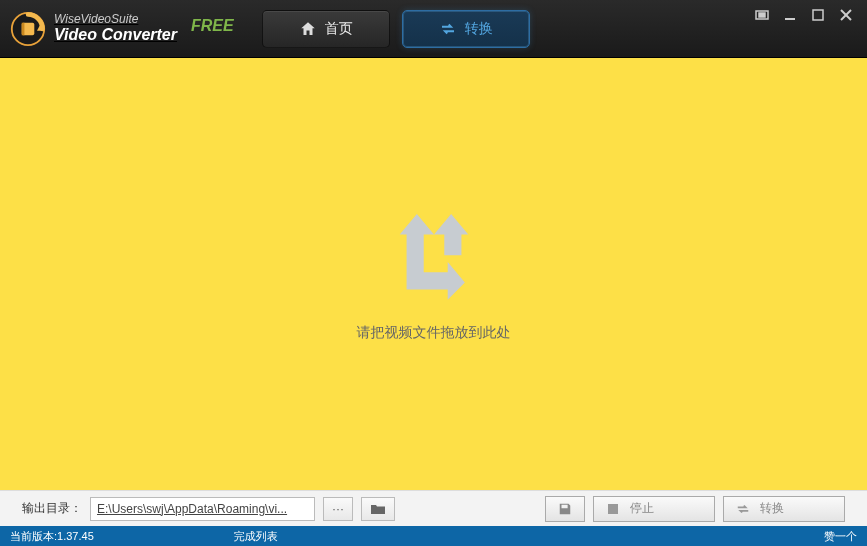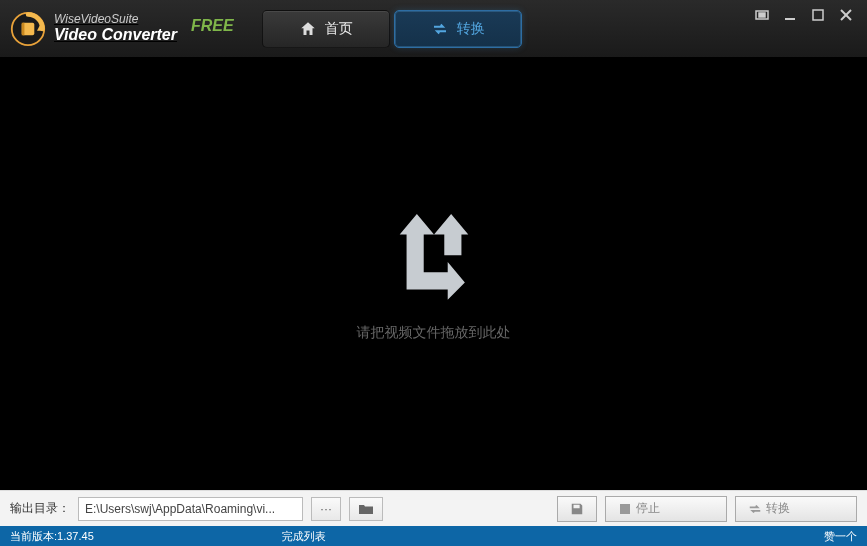--- a/index.html
+++ b/index.html
@@ -13,7 +13,7 @@
 .logo-line2 { color: #fff; font-size: 16px; font-weight: bold; font-style: italic; }
 .free-badge { color: #7fb64a; font-size: 16px; font-weight: bold; font-style: italic; margin-left: 6px; align-self: flex-start; margin-top: 6px; }
 
-.nav-tabs { display: flex; gap: 4px; margin-left: 28px; }
+.nav-tabs { display: flex; gap: 12px; margin-left: 28px; }
 .nav-tab { width: 128px; height: 38px; border-radius: 5px; display: flex; align-items: center; justify-content: center; gap: 8px; color: #eee; font-size: 14px; cursor: pointer; border: 1px solid rgba(0,0,0,0.6); background: linear-gradient(#3a3a3a,#262626); box-shadow: inset 0 1px 0 rgba(255,255,255,0.08); }
 .nav-tab.active { background: linear-gradient(#1a3a56,#14314a); border: 1px solid #2d6da3; box-shadow: inset 0 0 0 1px rgba(80,160,220,0.3), 0 0 6px rgba(60,140,200,0.25); color: #53a6e0; }
 .nav-tab svg { width: 18px; height: 18px; }

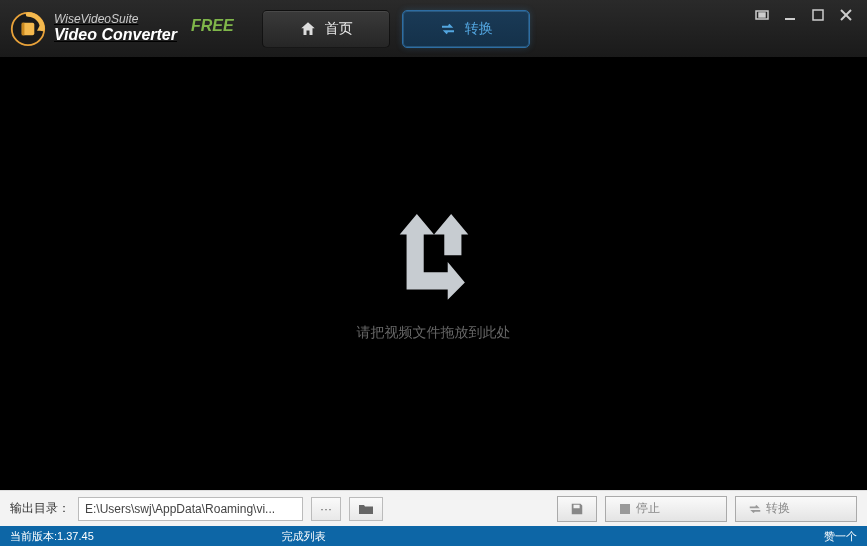--- a/index.html
+++ b/index.html
@@ -22,7 +22,7 @@
 .win-btn { width: 18px; height: 18px; display: flex; align-items: center; justify-content: center; cursor: pointer; color: #ccc; }
 .win-btn svg { width: 14px; height: 14px; }
 
-.content { height: 432px; background: #000000; display: flex; flex-direction: column; align-items: center; justify-content: center; }
+.content { height: 432px; background: #fde047; display: flex; flex-direction: column; align-items: center; justify-content: center; }
 .drop-icon { width: 120px; height: 100px; margin-bottom: 18px; }
 .drop-text { color: #666; font-size: 14px; }
 

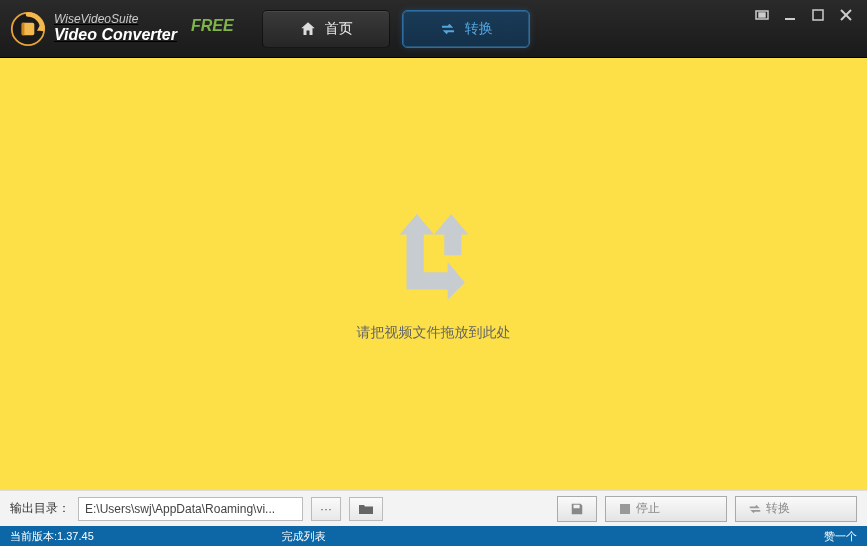--- a/index.html
+++ b/index.html
@@ -26,7 +26,7 @@
 .drop-icon { width: 120px; height: 100px; margin-bottom: 18px; }
 .drop-text { color: #666; font-size: 14px; }
 
-.bottom-bar { height: 36px; background: #f3f3f3; border-top: 1px solid #ddd; display: flex; align-items: center; padding: 0 10px; gap: 8px; font-size: 12px; color: #333; }
+.bottom-bar { height: 36px; background: #f3f3f3; border-top: 1px solid #ddd; display: flex; align-items: center; padding: 0 22px; gap: 8px; font-size: 12px; color: #333; }
 .out-label { color: #333; }
 .out-path { width: 225px; height: 24px; border: 1px solid #bbb; background: #fff; padding: 0 6px; display: flex; align-items: center; color: #444; overflow: hidden; white-space: nowrap; }
 .small-btn { height: 24px; border: 1px solid #bbb; background: linear-gradient(#fafafa,#e8e8e8); display: flex; align-items: center; justify-content: center; cursor: pointer; color: #555; }

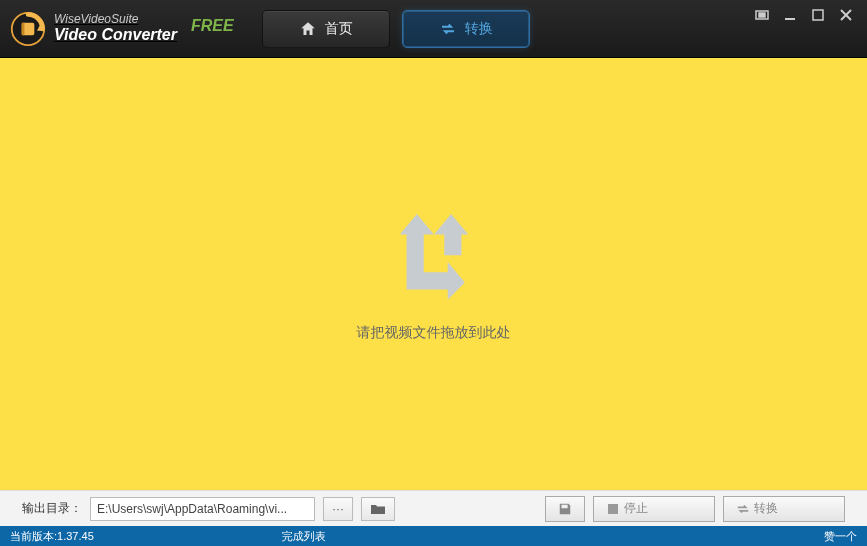--- a/index.html
+++ b/index.html
@@ -28,7 +28,7 @@
 
 .bottom-bar { height: 36px; background: #f3f3f3; border-top: 1px solid #ddd; display: flex; align-items: center; padding: 0 22px; gap: 8px; font-size: 12px; color: #333; }
 .out-label { color: #333; }
-.out-path { width: 225px; height: 24px; border: 1px solid #bbb; background: #fff; padding: 0 6px; display: flex; align-items: center; color: #444; overflow: hidden; white-space: nowrap; }
+.out-path { width: 225px; height: 24px; border: 1px solid #bbb; background: #fff; padding: 0 6px; display: flex; align-items: center; color: #444; overflow: hidden; white-space: nowrap; text-decoration: underline; }
 .small-btn { height: 24px; border: 1px solid #bbb; background: linear-gradient(#fafafa,#e8e8e8); display: flex; align-items: center; justify-content: center; cursor: pointer; color: #555; }
 .small-btn.w28 { width: 30px; }
 .small-btn.w32 { width: 34px; }

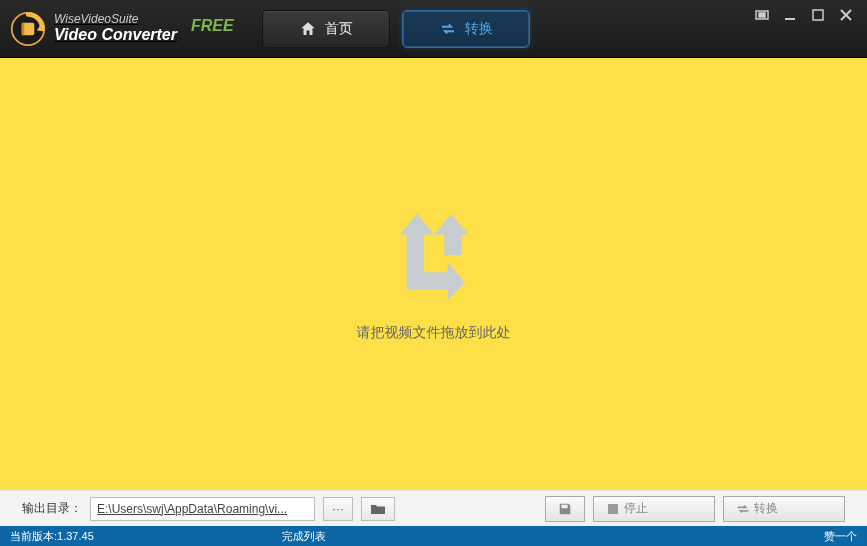--- a/index.html
+++ b/index.html
@@ -33,7 +33,7 @@
 .small-btn.w28 { width: 30px; }
 .small-btn.w32 { width: 34px; }
 .spacer { flex: 1; }
-.action-btn { width: 122px; height: 26px; border: 1px solid #aaa; background: linear-gradient(#fafafa,#e4e4e4); display: flex; align-items: center; gap: 4px; padding: 0 12px; color: #888; cursor: pointer; }
+.action-btn { width: 122px; height: 26px; border: 1px solid #aaa; background: linear-gradient(#fafafa,#e4e4e4); display: flex; align-items: center; gap: 10px; padding: 0 12px; color: #888; cursor: pointer; }
 .action-btn.single { width: 40px; justify-content: center; padding: 0; }
 .action-btn svg { width: 14px; height: 14px; }
 

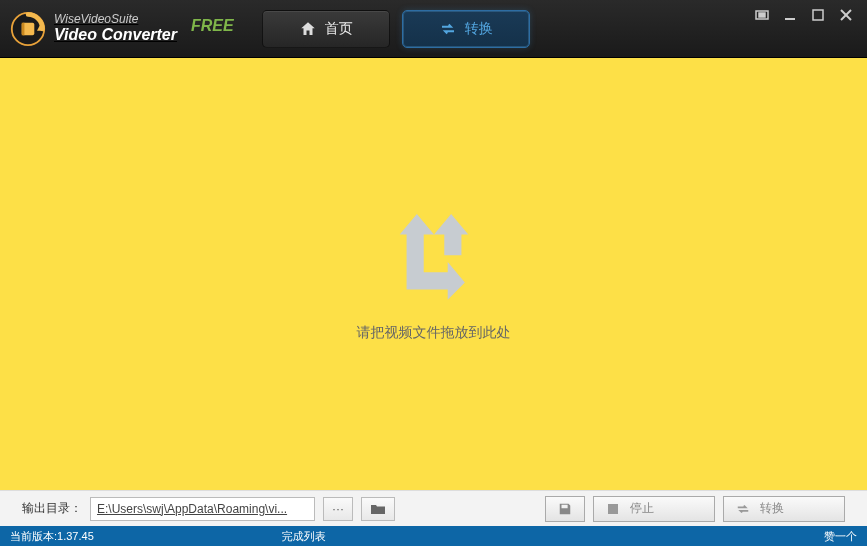--- a/index.html
+++ b/index.html
@@ -37,7 +37,7 @@
 .action-btn.single { width: 40px; justify-content: center; padding: 0; }
 .action-btn svg { width: 14px; height: 14px; }
 
-.statusbar { height: 20px; background: #0d66a6; color: #fff; display: flex; align-items: center; font-size: 11px; padding: 0 10px; gap: 48px; }
+.statusbar { height: 20px; background: #0d66a6; color: #fff; display: flex; align-items: center; font-size: 11px; padding: 0 10px; }
 .status-item { margin-right: 140px; }
 .status-right { margin-left: auto; }
 </style>

